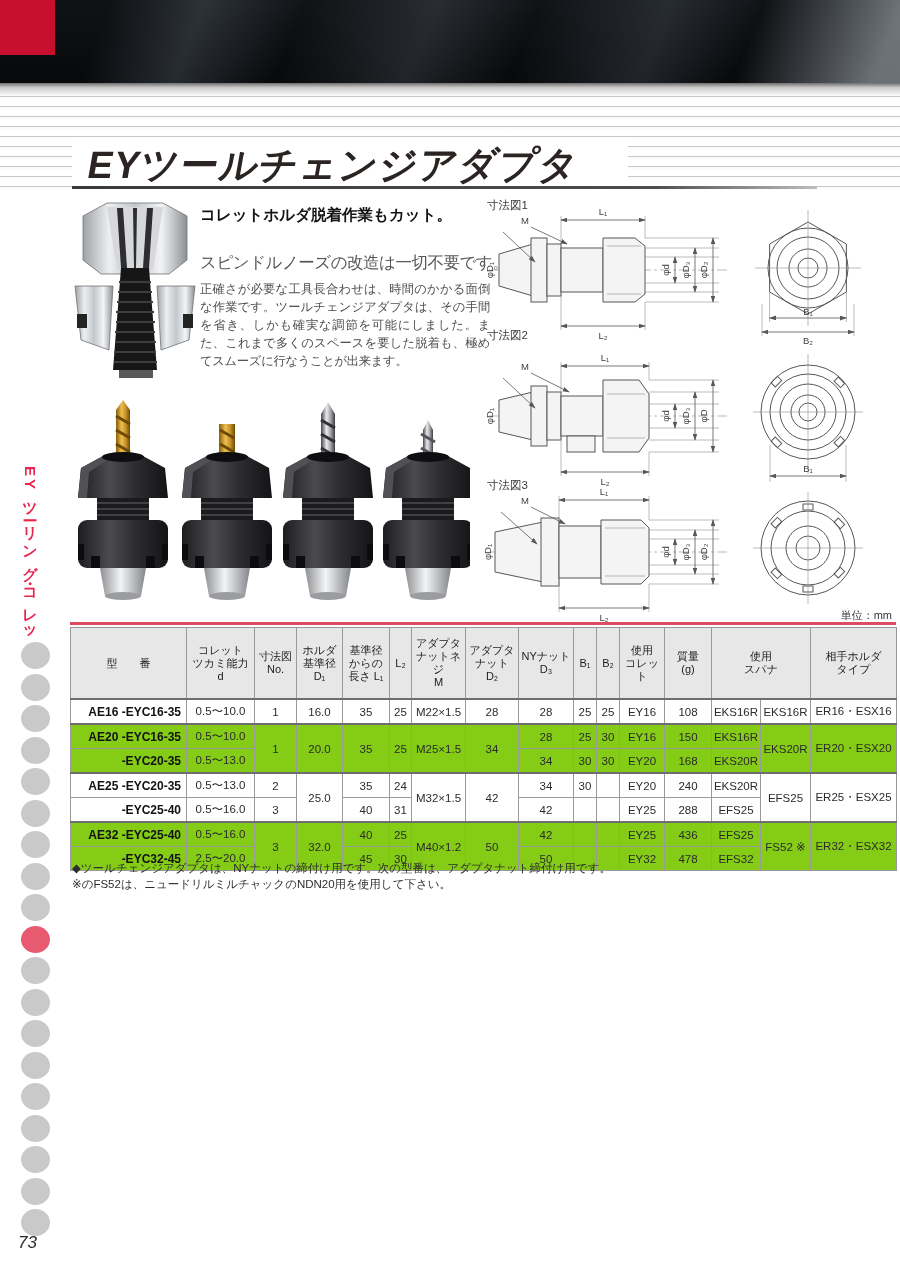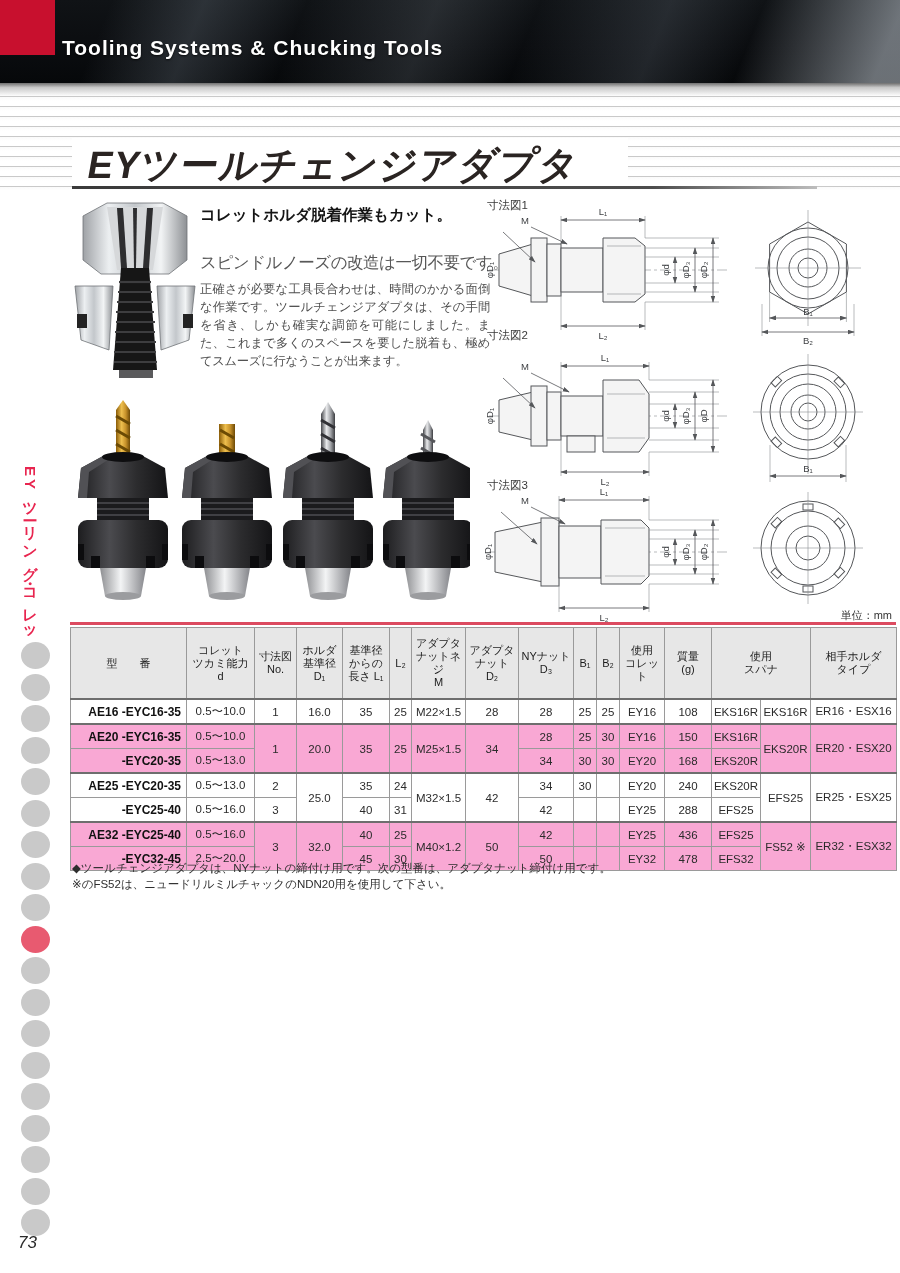--- a/index.html
+++ b/index.html
@@ -80,7 +80,6 @@
 
   <div class="hdr"></div>
   <div class="hdr-fade"></div>
-  <div class="hdr-title">Tooling Systems &amp; Chucking Tools</div>
   <div class="red-sq" style="background: rgb(200, 16, 46);"></div>
 
   <div class="stripes"></div>

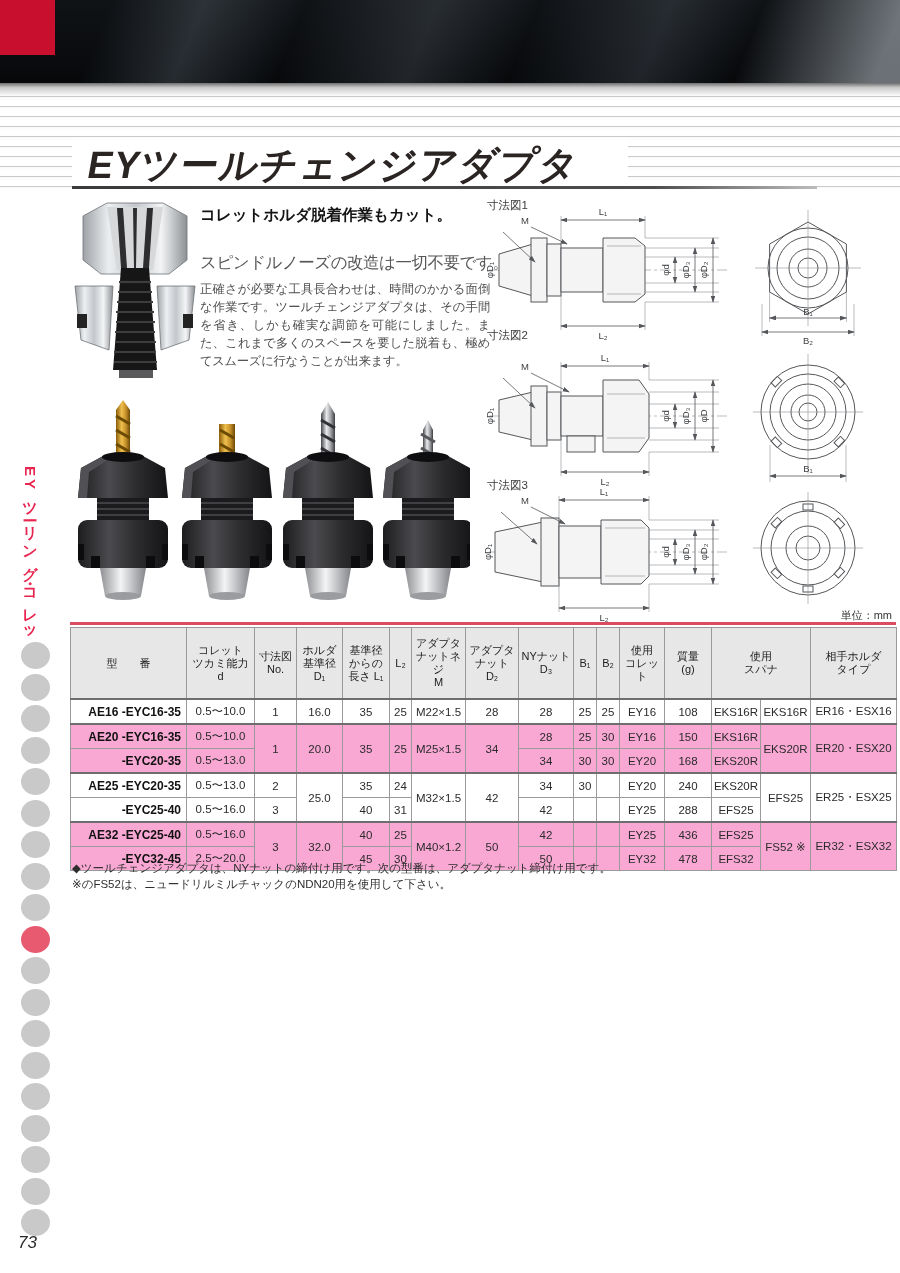--- a/index.html
+++ b/index.html
@@ -59,7 +59,7 @@
   thead th{background:#e7e7e7;font-weight:normal;font-size:11px;line-height:13px;color:#1c1c1c;
        white-space:pre-line;height:68px;padding:1px;border-bottom:2px solid #6e6e6e;text-align:center;}
   tbody td{height:23px;font-size:11.5px;color:#2b2b2b;text-align:center;padding:0 1px;}
-  tbody tr.shade td{background:#f9a8d4;}
+  tbody tr.shade td{background:#84cc16;}
   tbody tr.gs td{border-top:2px solid #6e6e6e;}
   td.model{text-align:right;font-weight:bold;font-size:12px;color:#111;padding-right:5px;white-space:nowrap;margin-left:12px;}
   .footnote{position:absolute;left:72px;font-size:11.5px;color:#2e2e2e;}

